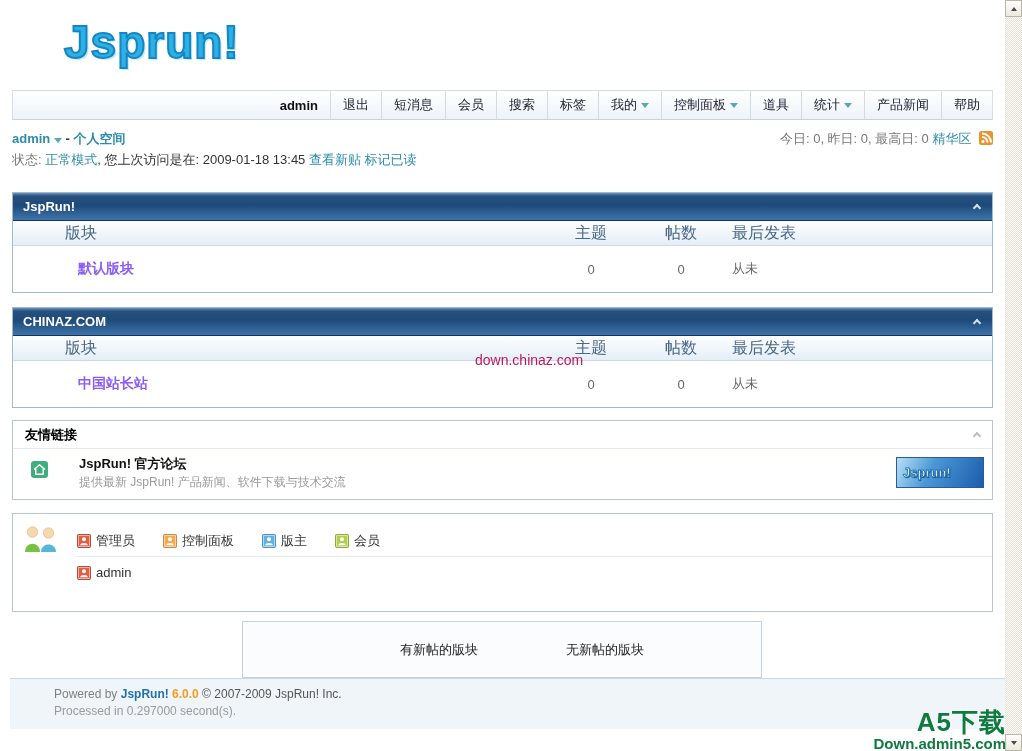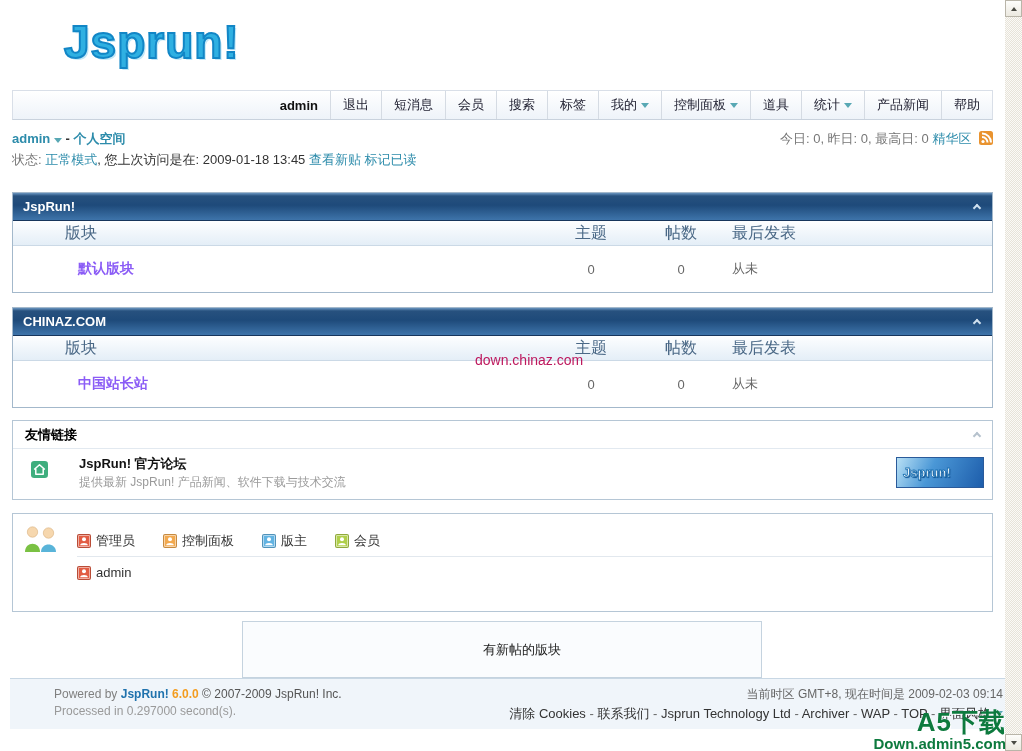--- a/index.html
+++ b/index.html
@@ -340,6 +340,12 @@
           </svg>
         <span>有新帖的版块</span>
       </span>
+      <span class="legend-item">
+        <svg class="flame-md flame-gray" viewBox="0 0 30 42">
+            <use href="#flame-shape"></use>
+          </svg>
+        <span>无新帖的版块</span>
+      </span>
     </div>
 
   </div>

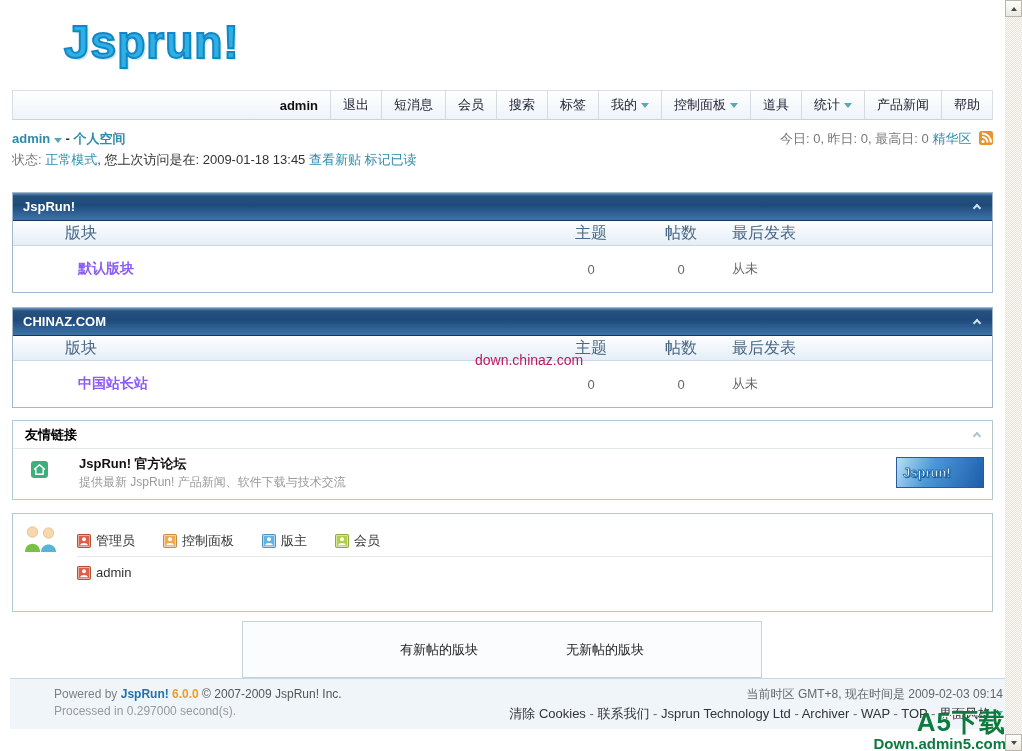--- a/index.html
+++ b/index.html
@@ -363,12 +363,6 @@
       </div>
       <div class="proc">Processed in 0.297000 second(s).</div>
     </div>
-    <div class="ft-right">
-      <div>当前时区  GMT+8, 现在时间是  2009-02-03 09:14</div>
-      <div class="flinks">
-        <span>清除 Cookies</span><span>联系我们</span><span>Jsprun Technology Ltd</span><span>Archiver</span><span>WAP</span><span>TOP</span><span>界面风格</span><i class="caret ft-caret"></i>
-      </div>
-    </div>
   </div>
 
   <div class="wm-a5">

